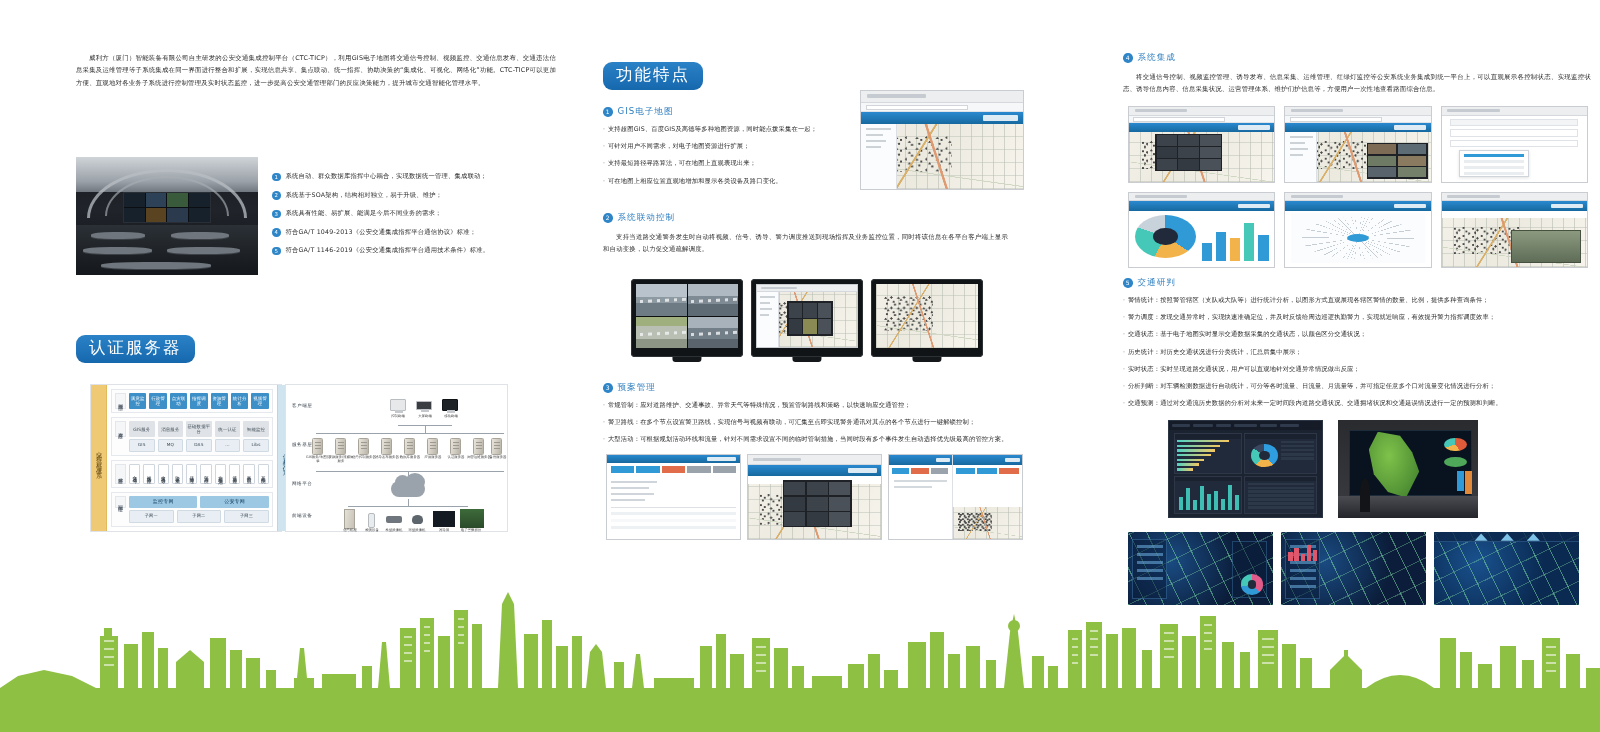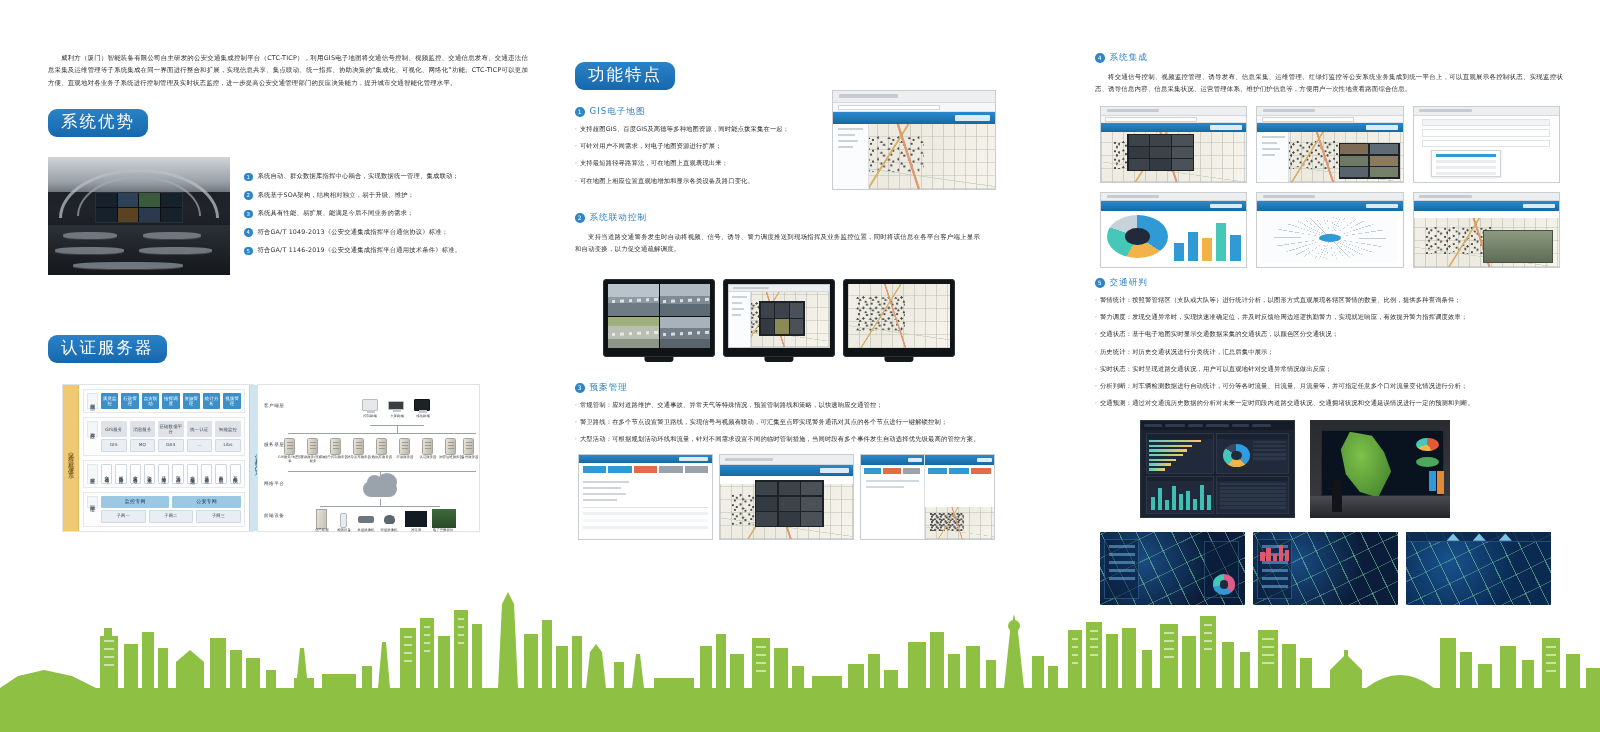--- a/index.html
+++ b/index.html
@@ -19,7 +19,7 @@
   }
 
   
-  .col { position: absolute; top: 0; }
+  .col { position: absolute; top: 0; margin-left: 28px; }
   .col-left  { left: 48px;   width: 480px; }
   .col-mid   { left: 575px;  width: 420px; }
   .col-right { left: 1095px; width: 470px; }

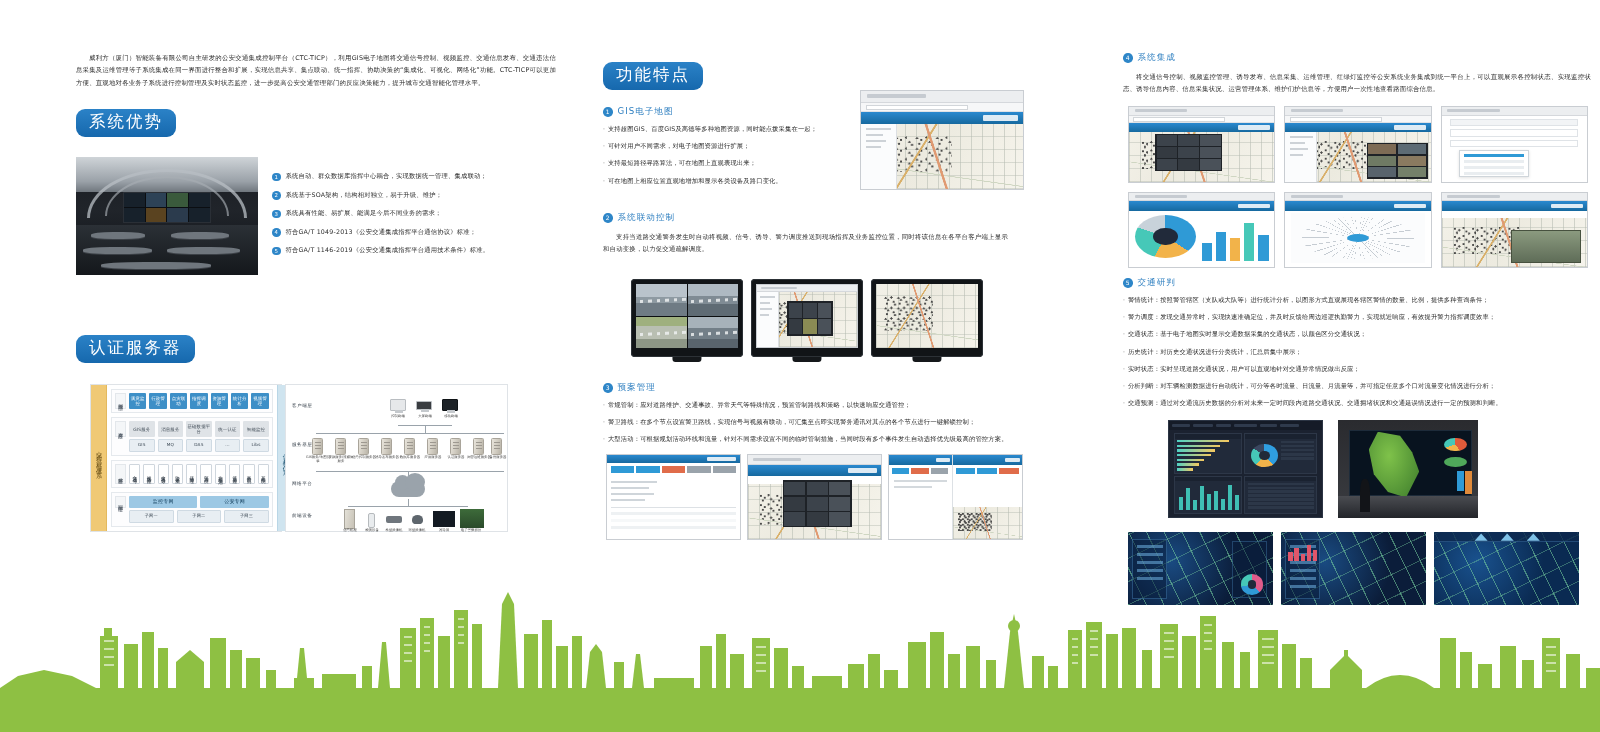--- a/index.html
+++ b/index.html
@@ -343,9 +343,6 @@
 
     <div class="intro">威利方（厦门）智能装备有限公司自主研发的公安交通集成控制平台（CTC-TICP），利用GIS电子地图将交通信号控制、视频监控、交通信息发布、交通违法信息采集及运维管理等子系统集成在同一界面进行整合和扩展，实现信息共享、集点联动、统一指挥、协助决策的“集成化、可视化、网络化”功能。CTC-TICP可以更加方便、直观地对各业务子系统进行控制管理及实时状态监控，进一步提高公安交通管理部门的反应决策能力，提升城市交通智能化管理水平。</div>
 
-    <div style="margin-top:20px;">
-      <span class="pill">系统优势</span>
-    </div>
 
     <div class="photo-room" style="position:absolute; left:0; top:105px; width:182px; height:118px;">
       <div class="ceiling"></div>

